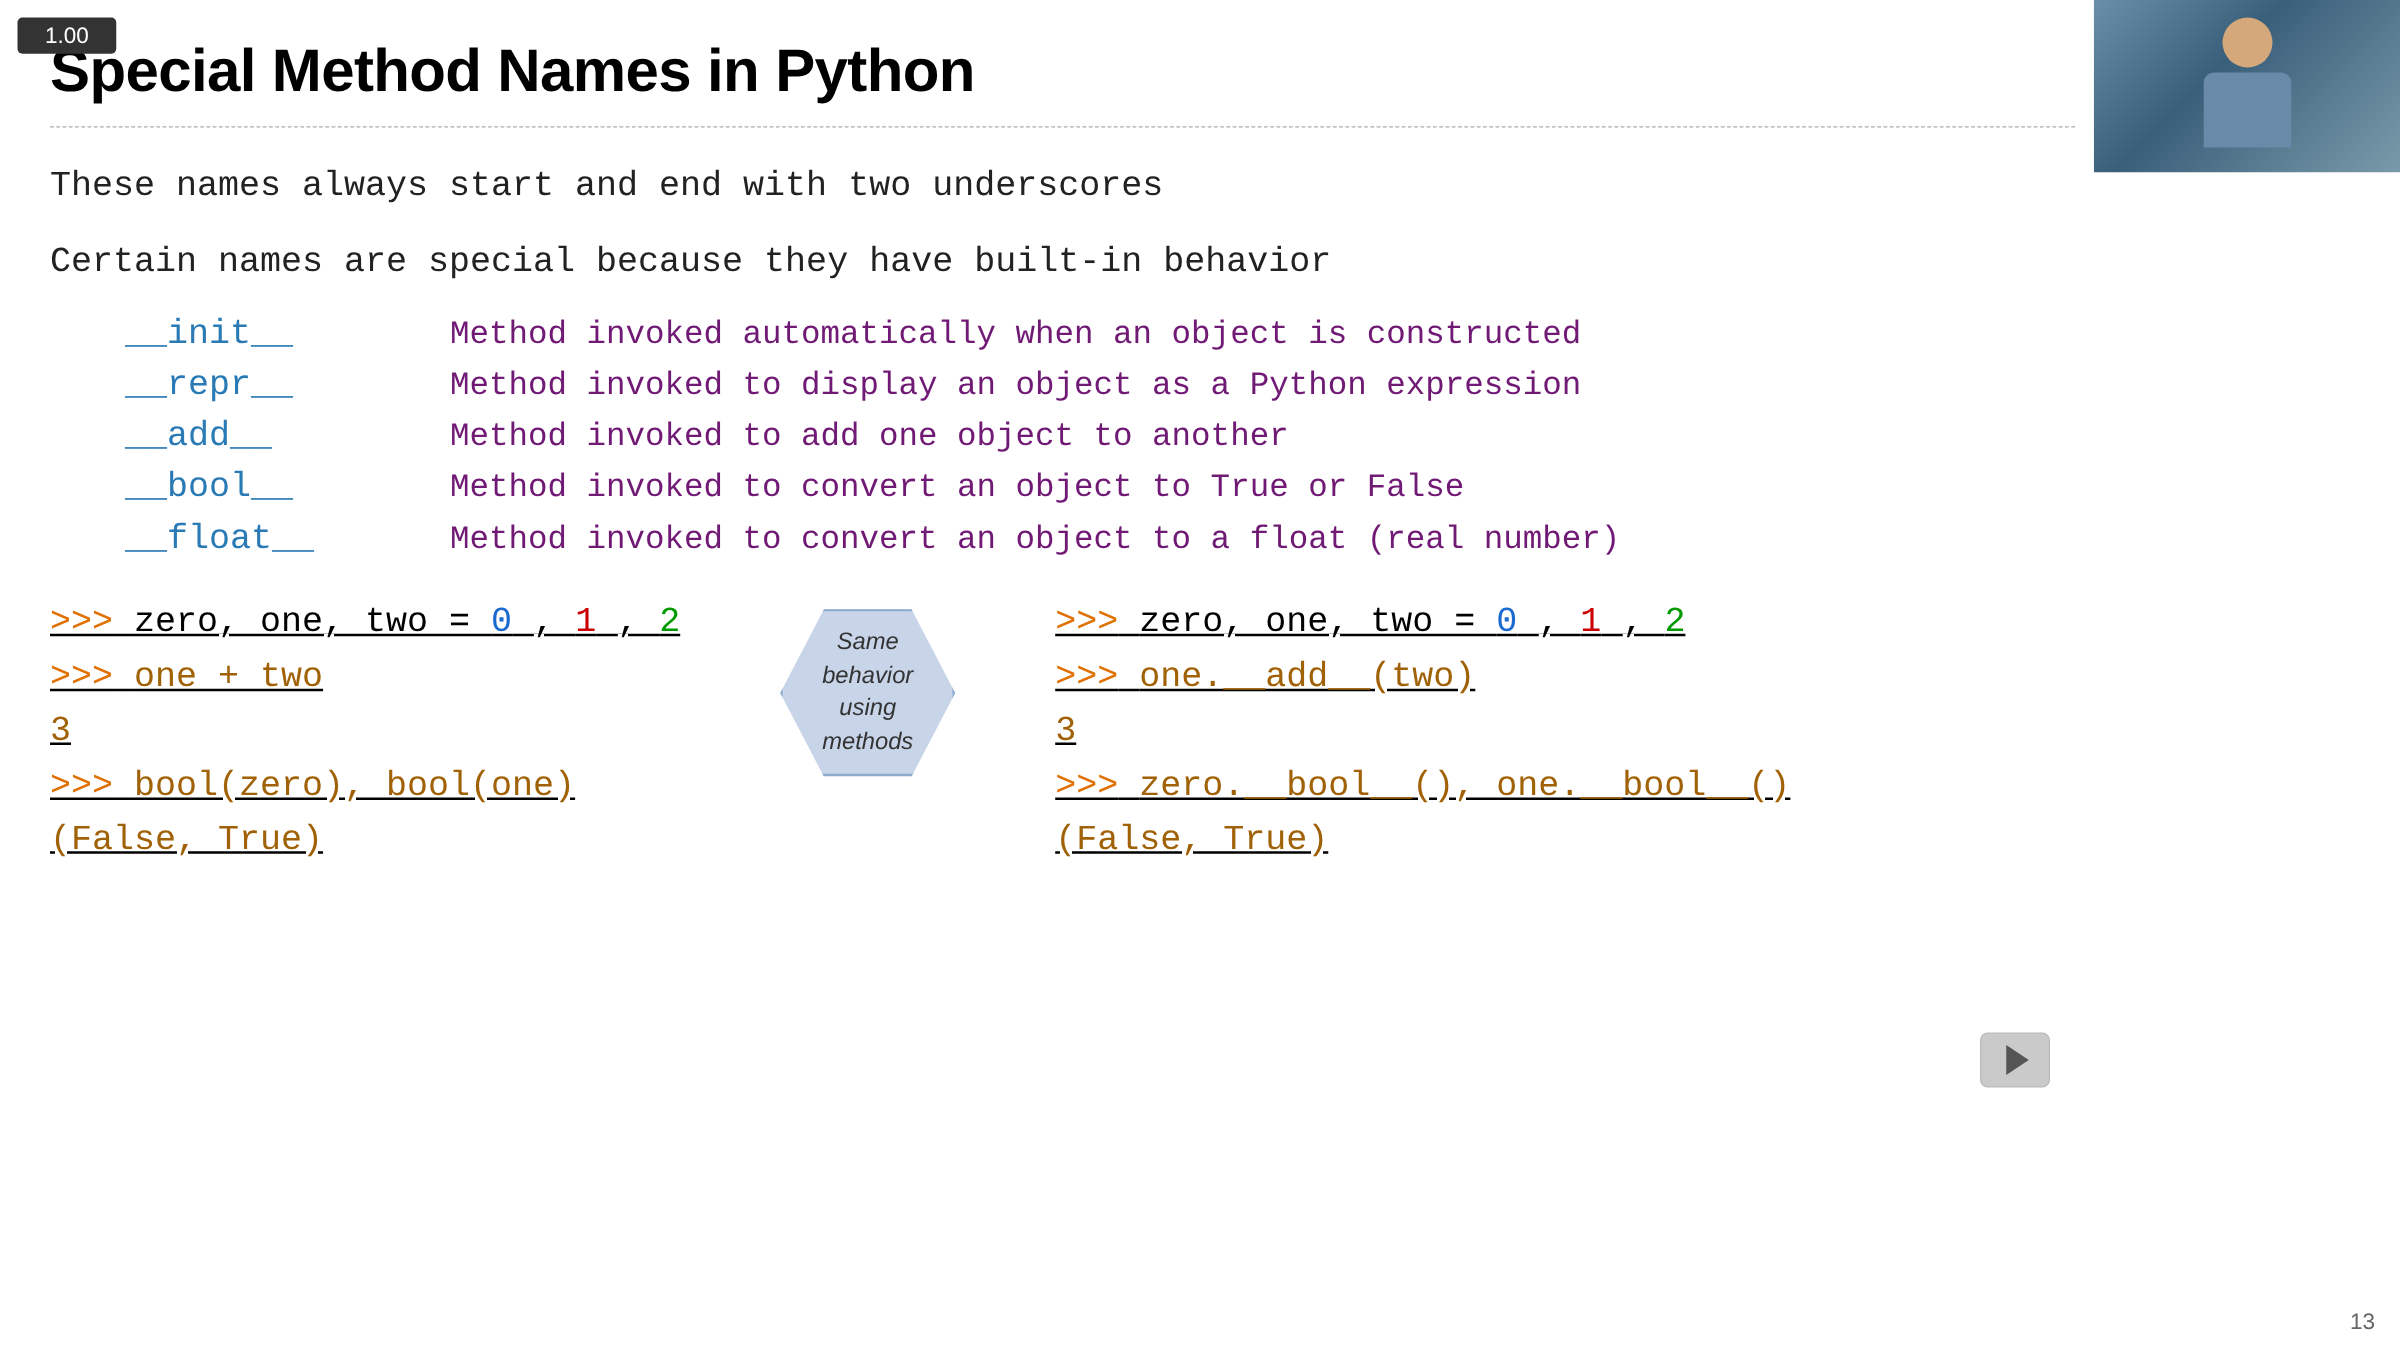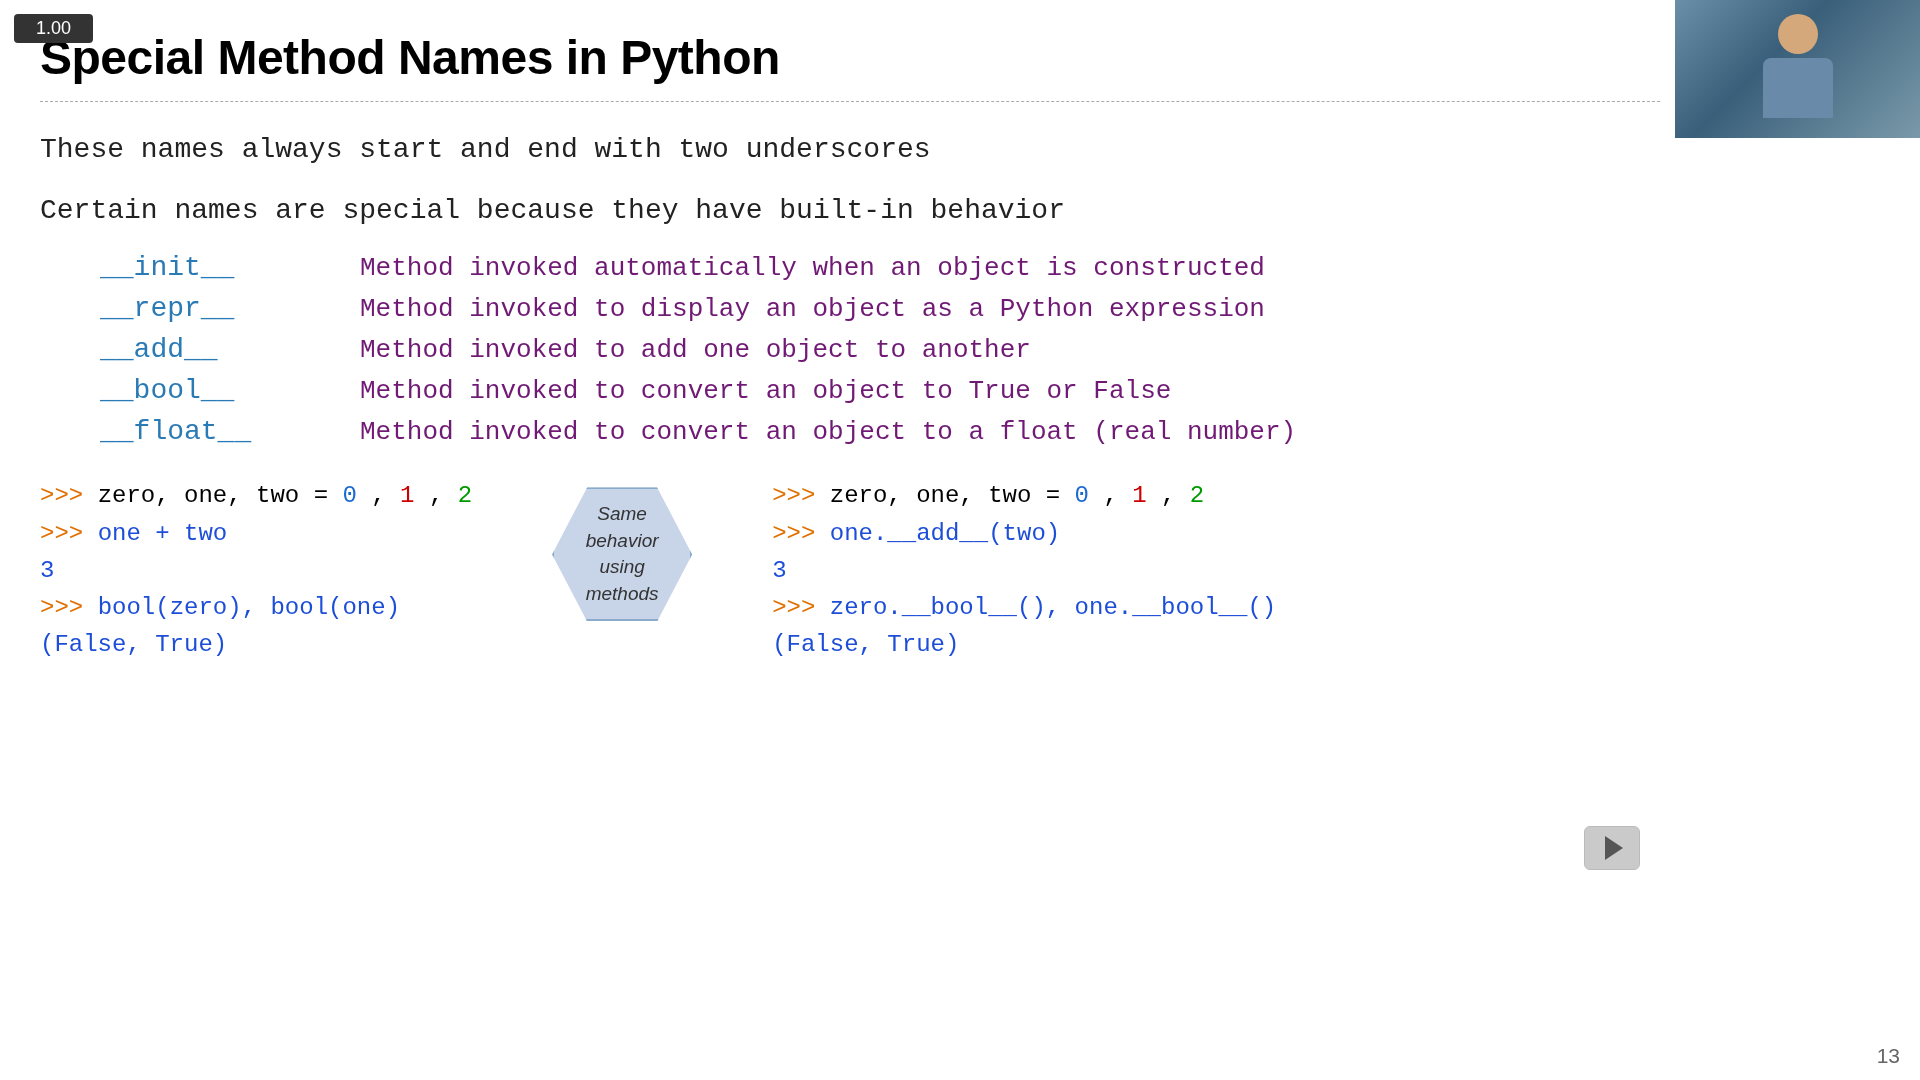--- a/index.html
+++ b/index.html
@@ -143,9 +143,10 @@
 
     .code-block {
       font-family: 'Courier New', monospace;
-      font-size: 24px;
+      font-size: 28px;
       line-height: 1.55;
       min-width: 420px;
+      text-decoration: underline;
     }
 
     .code-block .prompt {

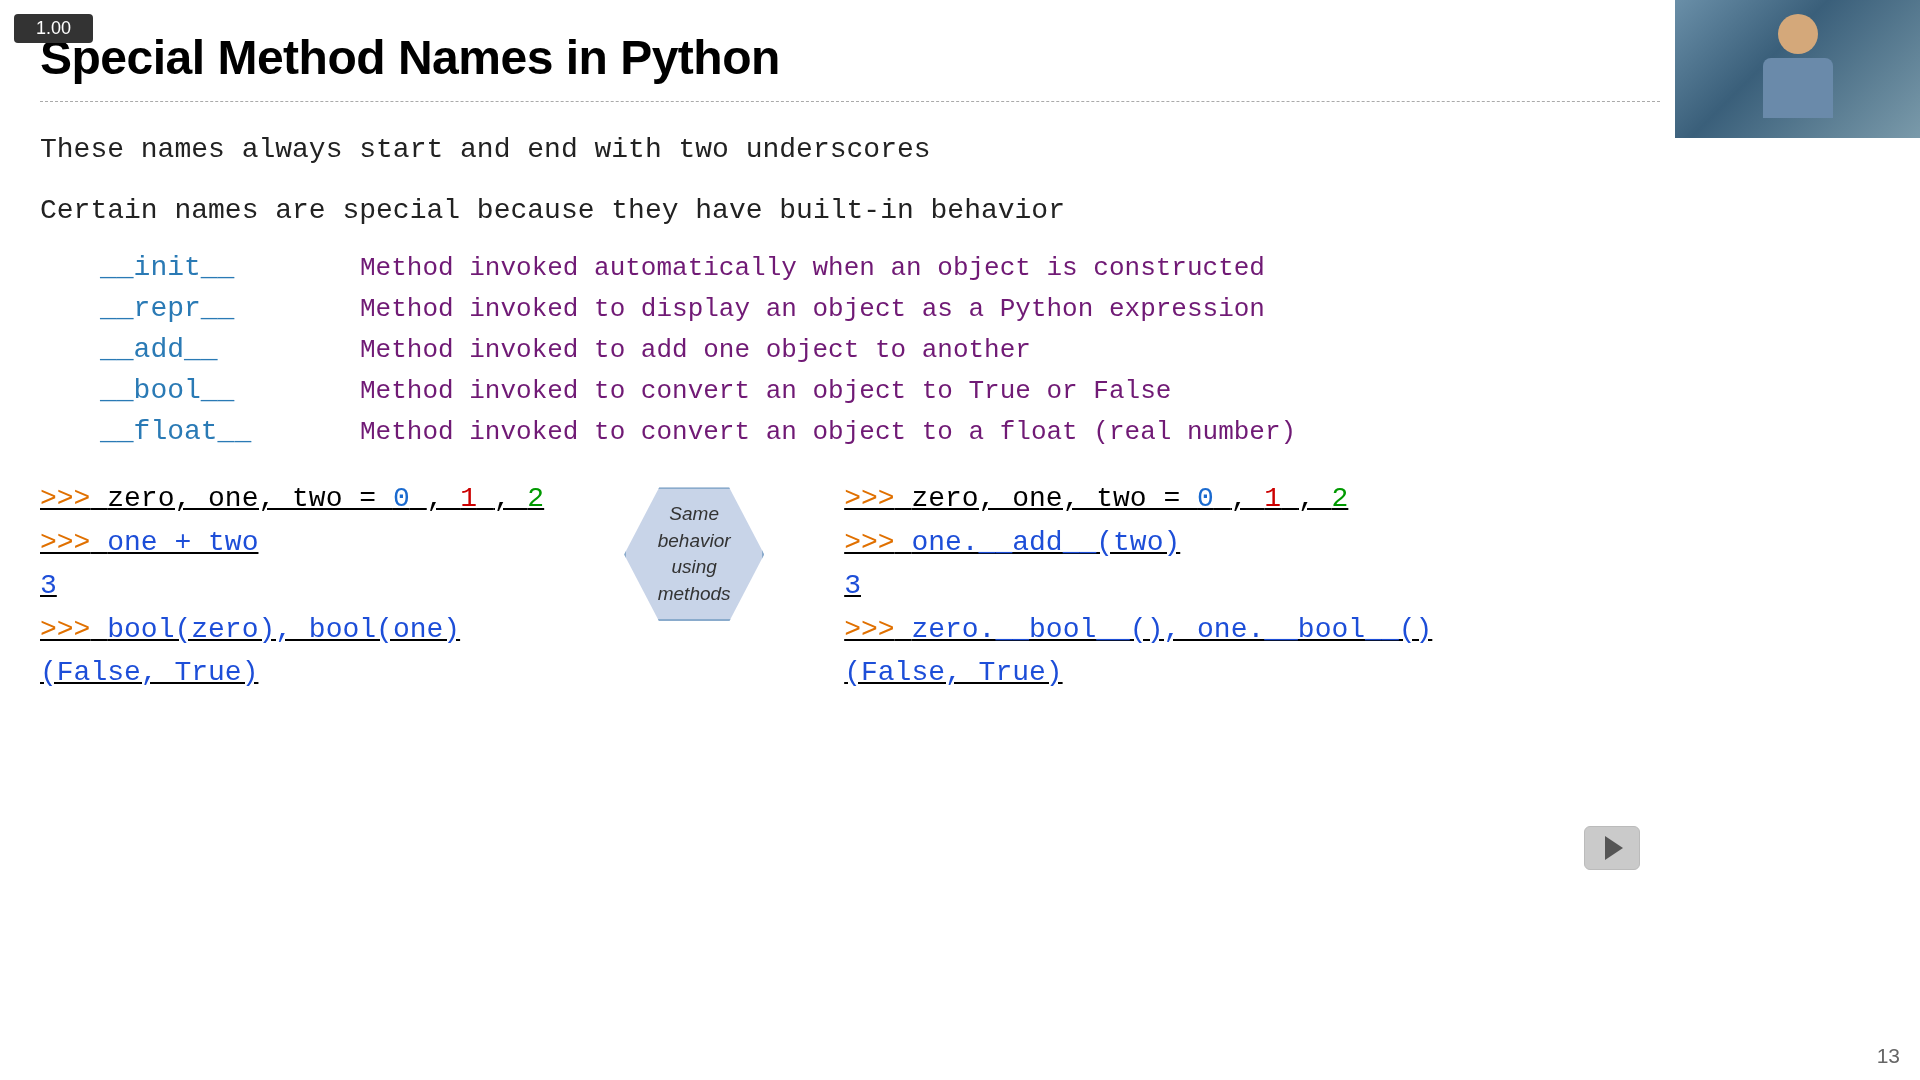--- a/index.html
+++ b/index.html
@@ -162,7 +162,7 @@
       color: #009900;
     }
     .code-block .output {
-      color: #1d4ed8;
+      color: #a16207;
     }
 
     

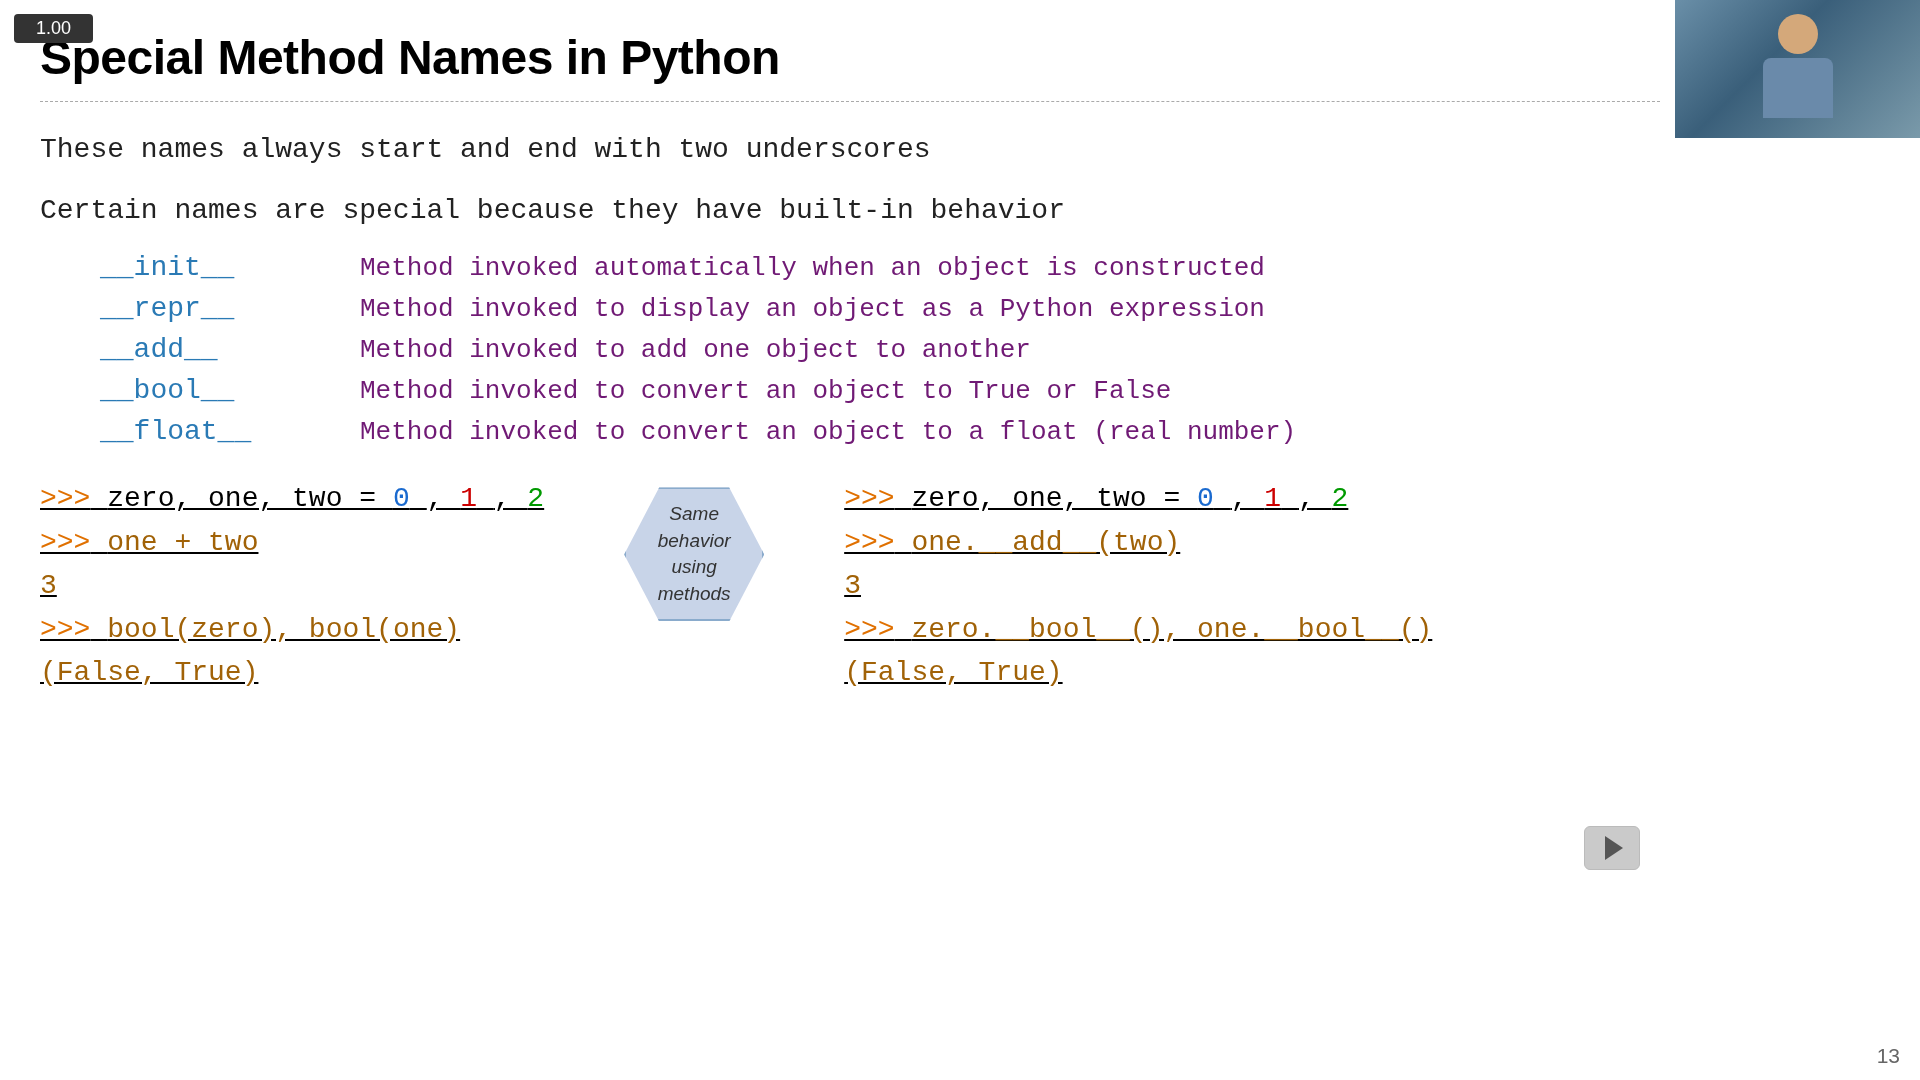--- a/index.html
+++ b/index.html
@@ -71,7 +71,7 @@
       position: absolute;
       bottom: 12px;
       right: 20px;
-      font-size: 21px;
+      font-size: 18px;
       color: #666;
     }
 

